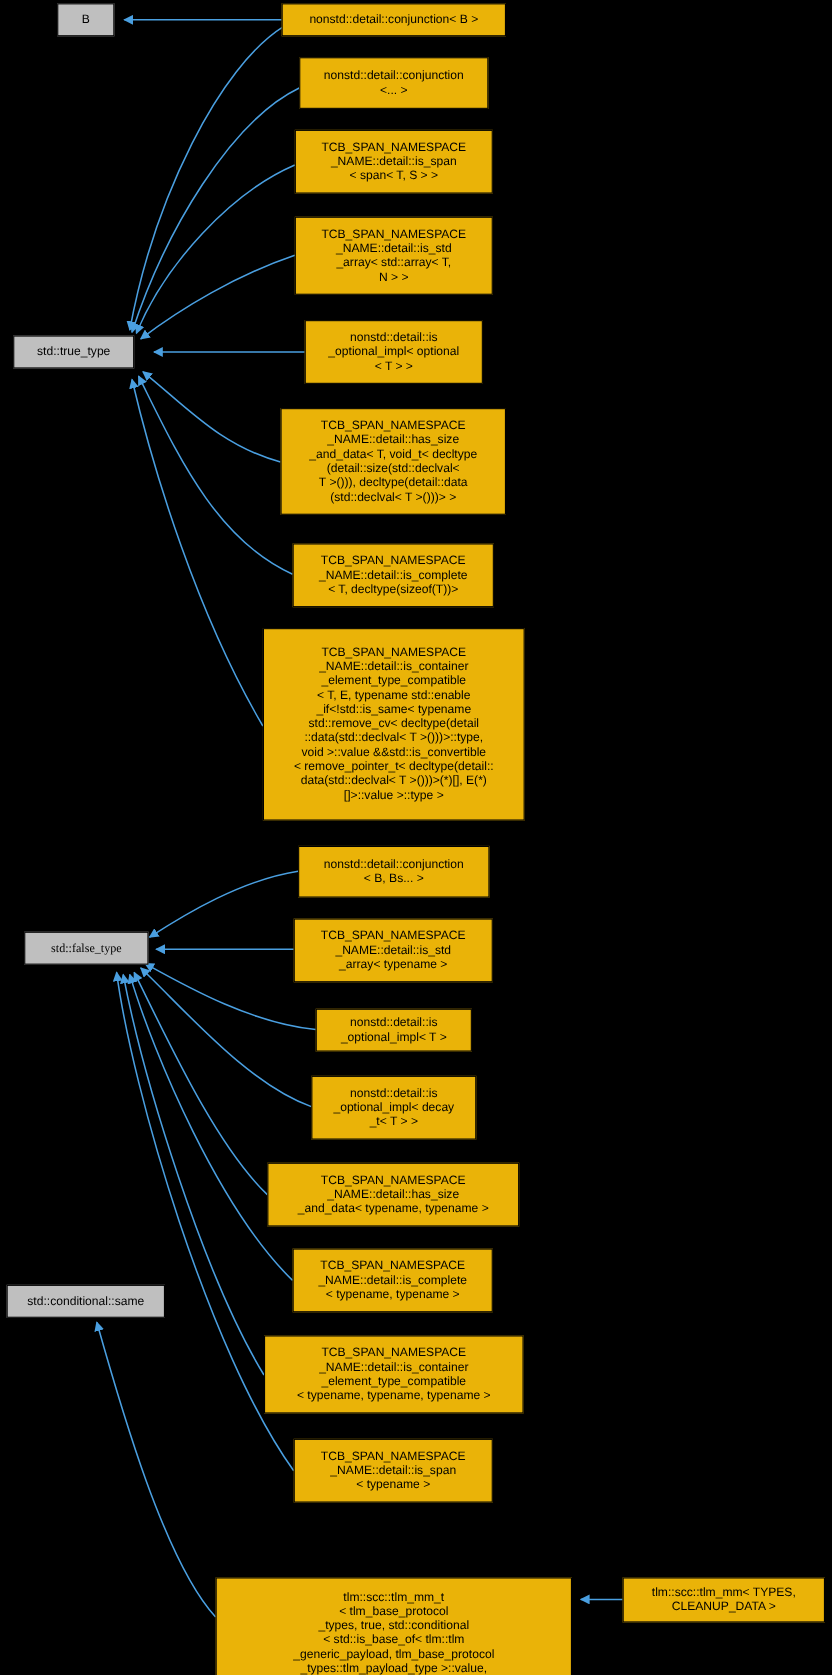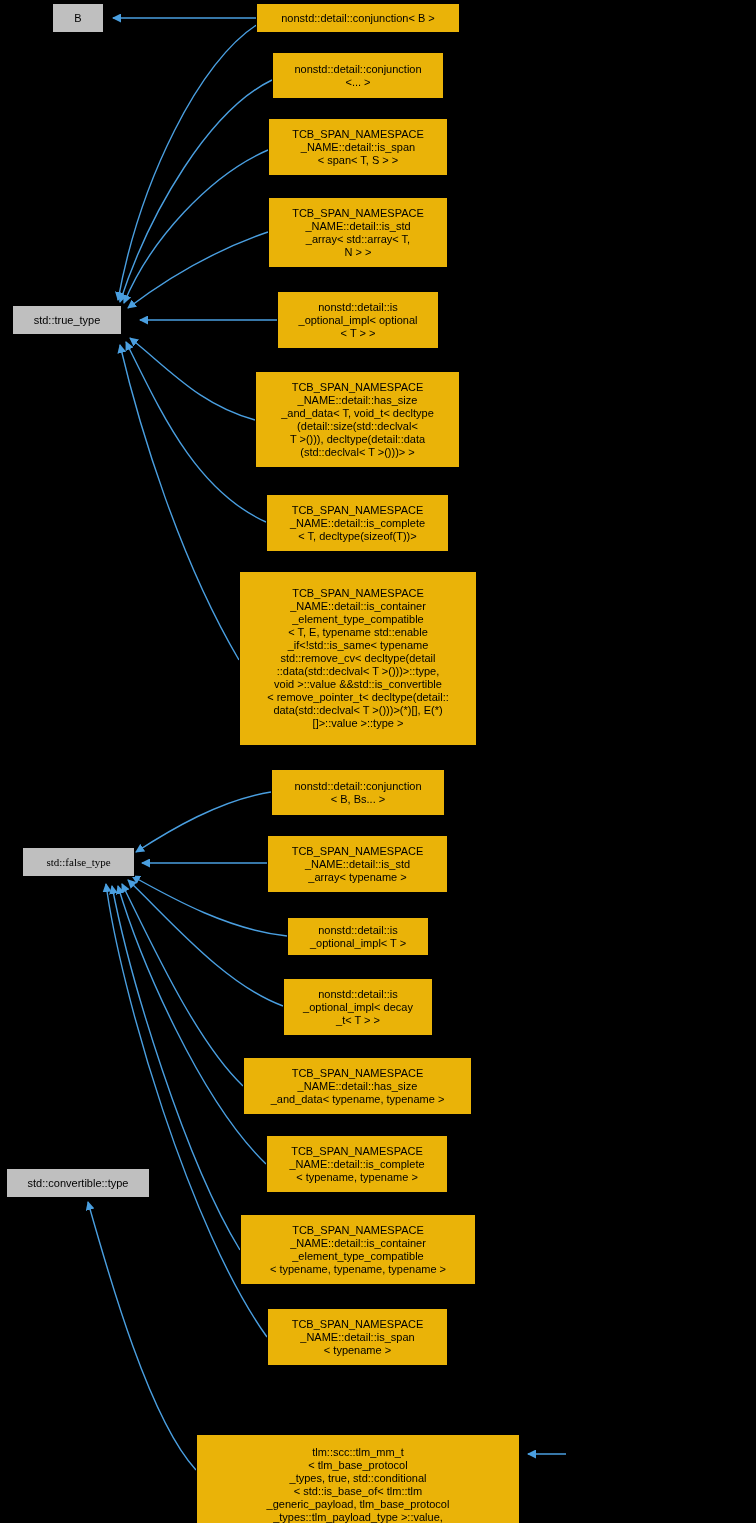--- a/index.html
+++ b/index.html
@@ -124,7 +124,7 @@
 &lt; typename &gt;</span></div>
   <div class="node grey" style="left:12px;top:305px;width:110px;height:30px;"><span>std::true_type</span></div>
   <div class="node grey" style="left:22px;top:847px;width:113px;height:30px;font-family:Liberation Serif, serif;"><span>std::false_type</span></div>
-  <div class="node grey" style="left:6px;top:1168px;width:144px;height:30px;"><span>std::convertible::type</span></div>
+  <div class="node grey" style="left:6px;top:1168px;width:144px;height:30px;"><span>std::conditional::same</span></div>
   <div class="node white" style="left:196px;top:1434px;width:324px;height:128px;"><span>tlm::scc::tlm_mm_t
 &lt; tlm_base_protocol
 _types, true, std::conditional

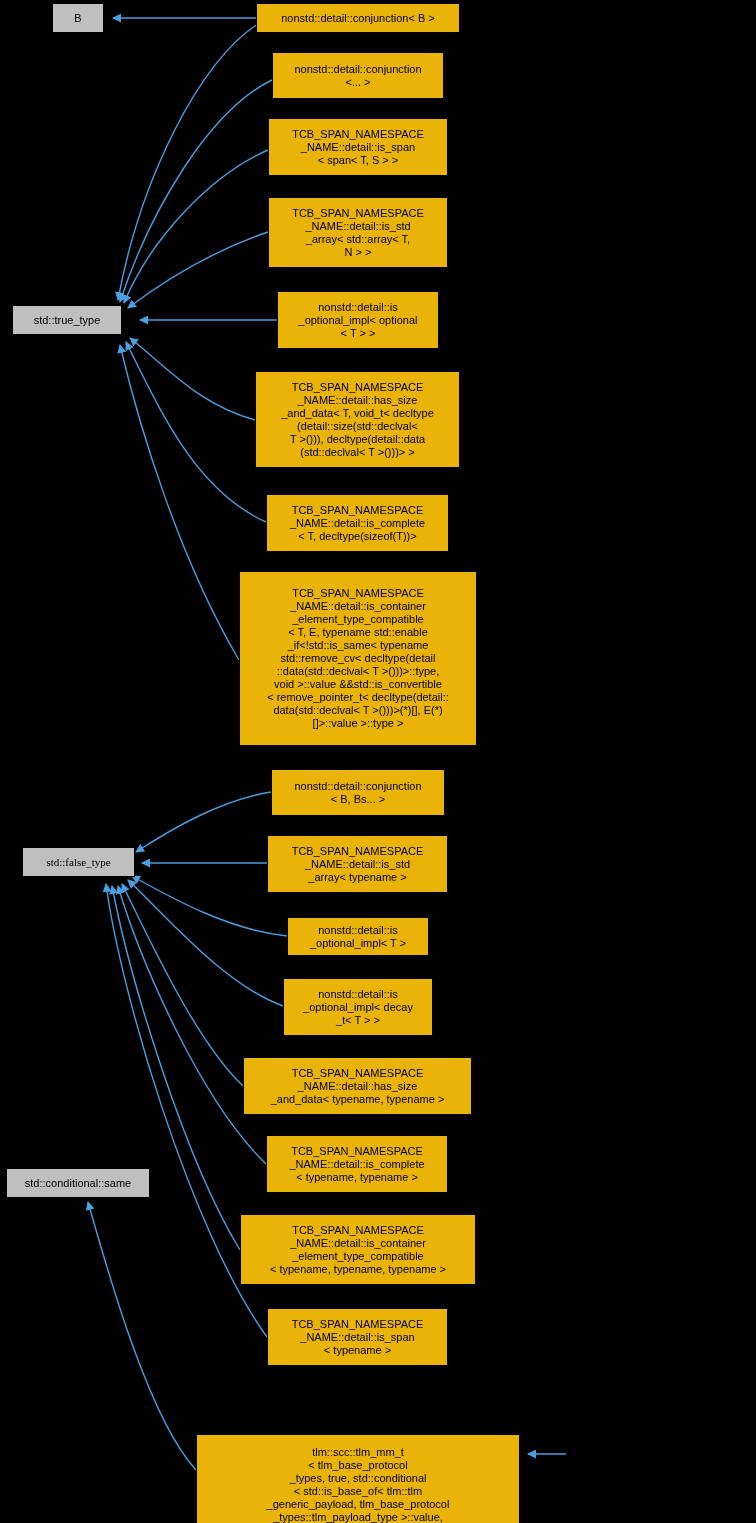--- a/index.html
+++ b/index.html
@@ -133,6 +133,8 @@
 _types::tlm_payload_type &gt;::value,
 tlm::tlm_mm_interface, tlm_mm_traits
 &lt; tlm_base_protocol_types &gt;::mm_if_type &gt;::type &gt;</span></div>
+  <div class="node white" style="left:566px;top:1434px;width:184px;height:41px;"><span>tlm::scc::tlm_mm&lt; TYPES,
+CLEANUP_DATA &gt;</span></div>
 </div>
 
 </body></html>

